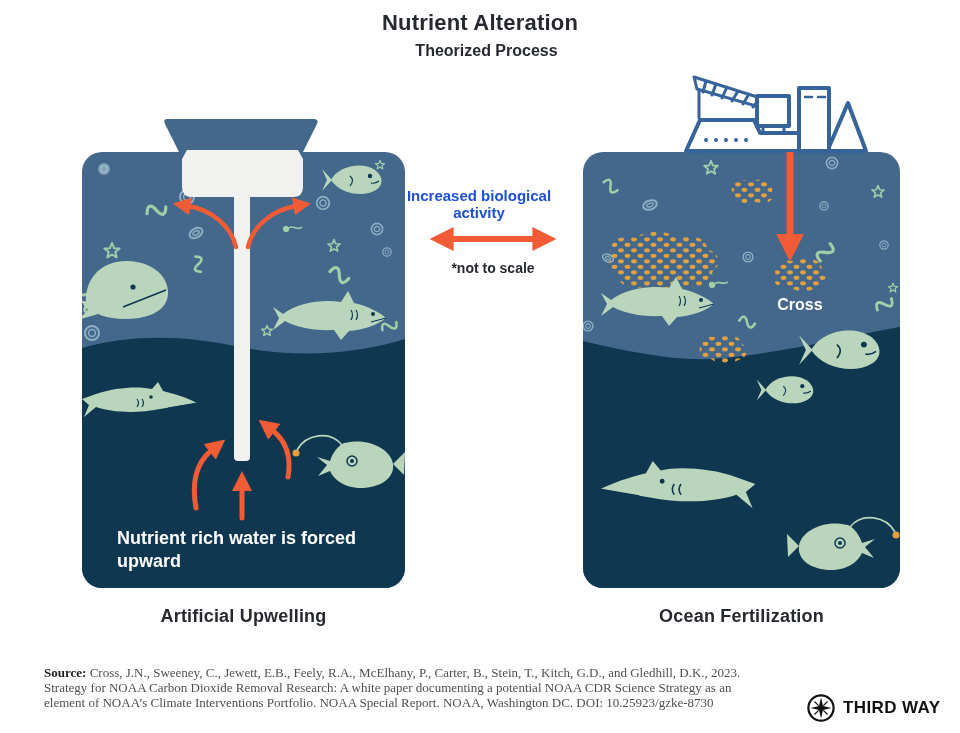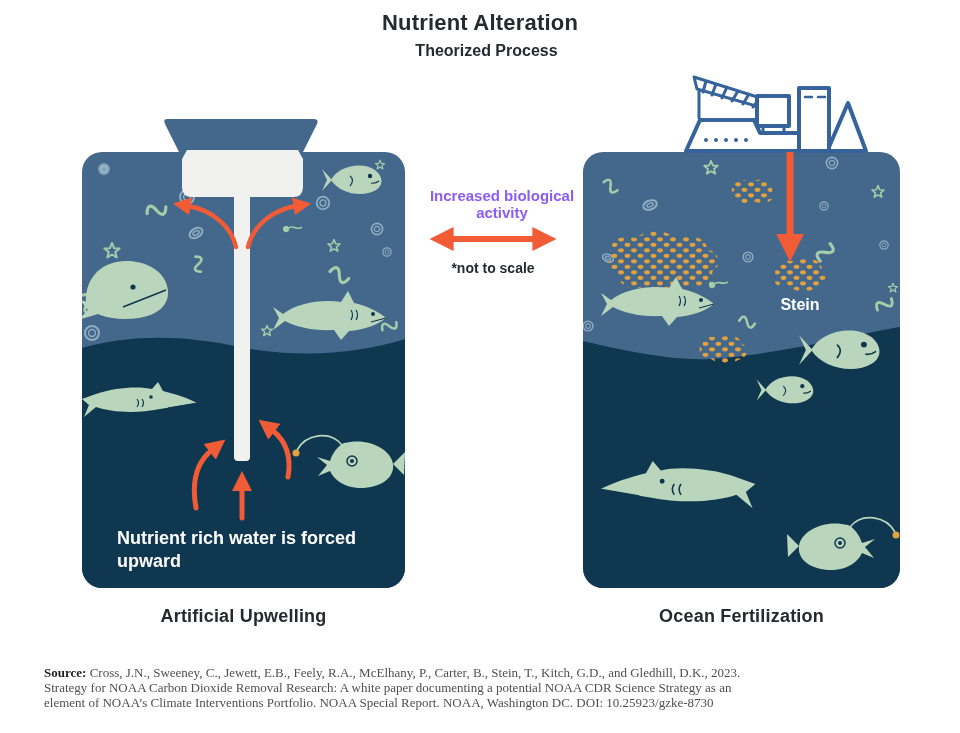--- a/index.html
+++ b/index.html
@@ -9,8 +9,8 @@
   .title{top:10px;font-size:22px;font-weight:bold;letter-spacing:.2px;}
   .subtitle{top:42px;font-size:16px;font-weight:bold;padding-left:13px;}
   .scene{position:absolute;}
-  .center-label{position:absolute;left:417px;top:188px;width:170px;text-align:center;
-                font-size:15px;font-weight:bold;color:#8b5cf6;line-height:1.1;}
+  .center-label{position:absolute;left:394px;top:188px;width:170px;text-align:center;
+                font-size:15px;font-weight:bold;color:#1d4ed8;line-height:1.1;}
   .center-note{position:absolute;left:408px;top:260px;width:170px;text-align:center;
                font-size:14px;font-weight:bold;color:#26292F;}
   .center-arrow{position:absolute;left:428px;top:227px;}

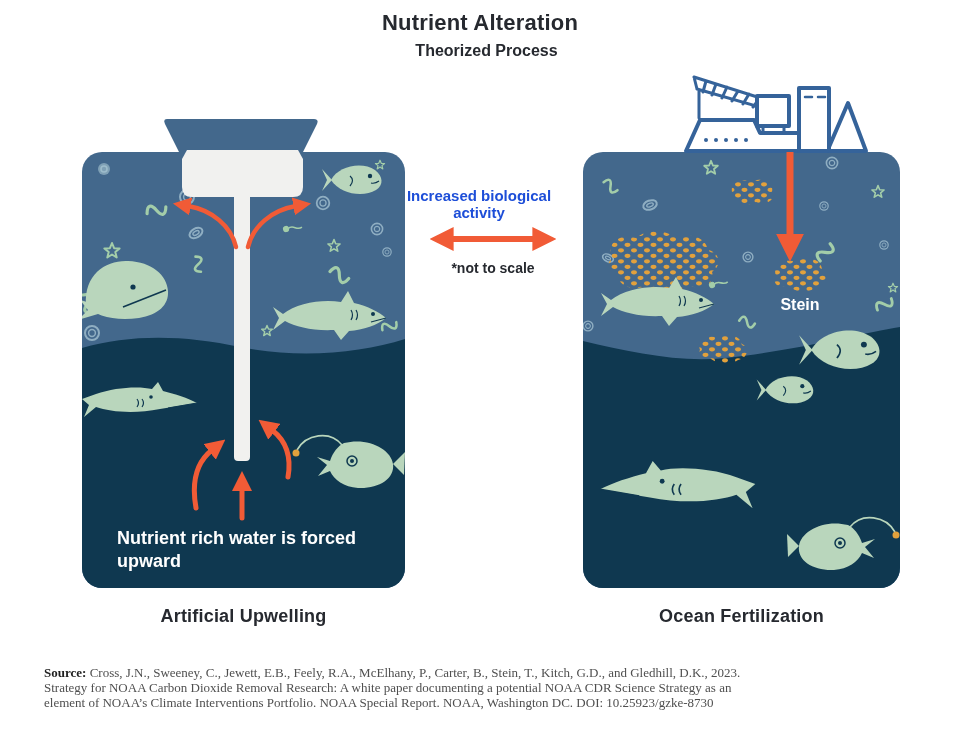--- a/index.html
+++ b/index.html
@@ -231,7 +231,7 @@
   <div class="center-note">*not to scale</div>
 
   <div class="annotation">Nutrient rich water is forced upward</div>
-  <div class="iron-label">Stein</div>
+  <div class="iron-label">Cross</div>
 
   <div class="caption cap-left">Artificial Upwelling</div>
   <div class="caption cap-right">Ocean Fertilization</div>

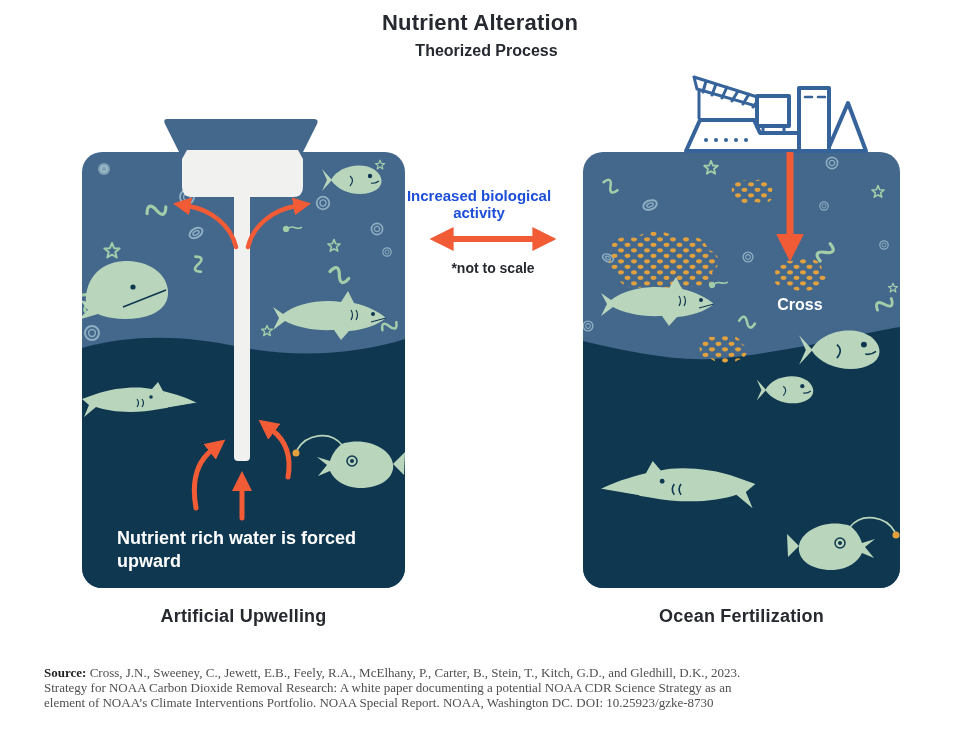--- a/index.html
+++ b/index.html
@@ -238,6 +238,14 @@
 
   <div class="footer"><b>Source:</b><span> Cross, J.N., Sweeney, C., Jewett, E.B., Feely, R.A., McElhany, P., Carter, B., Stein, T., Kitch, G.D., and Gledhill, D.K., 2023. Strategy for NOAA Carbon Dioxide Removal Research: A white paper documenting a potential NOAA CDR Science Strategy as an element of NOAA’s Climate Interventions Portfolio. NOAA Special Report. NOAA, Washington DC. DOI: 10.25923/gzke-8730</span></div>
 
+  <div class="brand">
+    <svg width="30" height="30" viewBox="0 0 30 30">
+      <circle cx="15" cy="15" r="12.6" fill="none" stroke="#121212" stroke-width="2.2"></circle>
+      <path d="M15,4.5 L17,13 L25.5,15 L17,17 L15,25.5 L13,17 L4.5,15 L13,13 Z" fill="#121212"></path>
+      <path d="M8.5,8.5 L12.6,12.6 M21.5,8.5 L17.4,12.6 M8.5,21.5 L12.6,17.4 M21.5,21.5 L17.4,17.4" stroke="#121212" stroke-width="1.2"></path>
+    </svg>
+    <span class="brand-text">THIRD WAY</span>
+  </div>
 
 </div>
 

